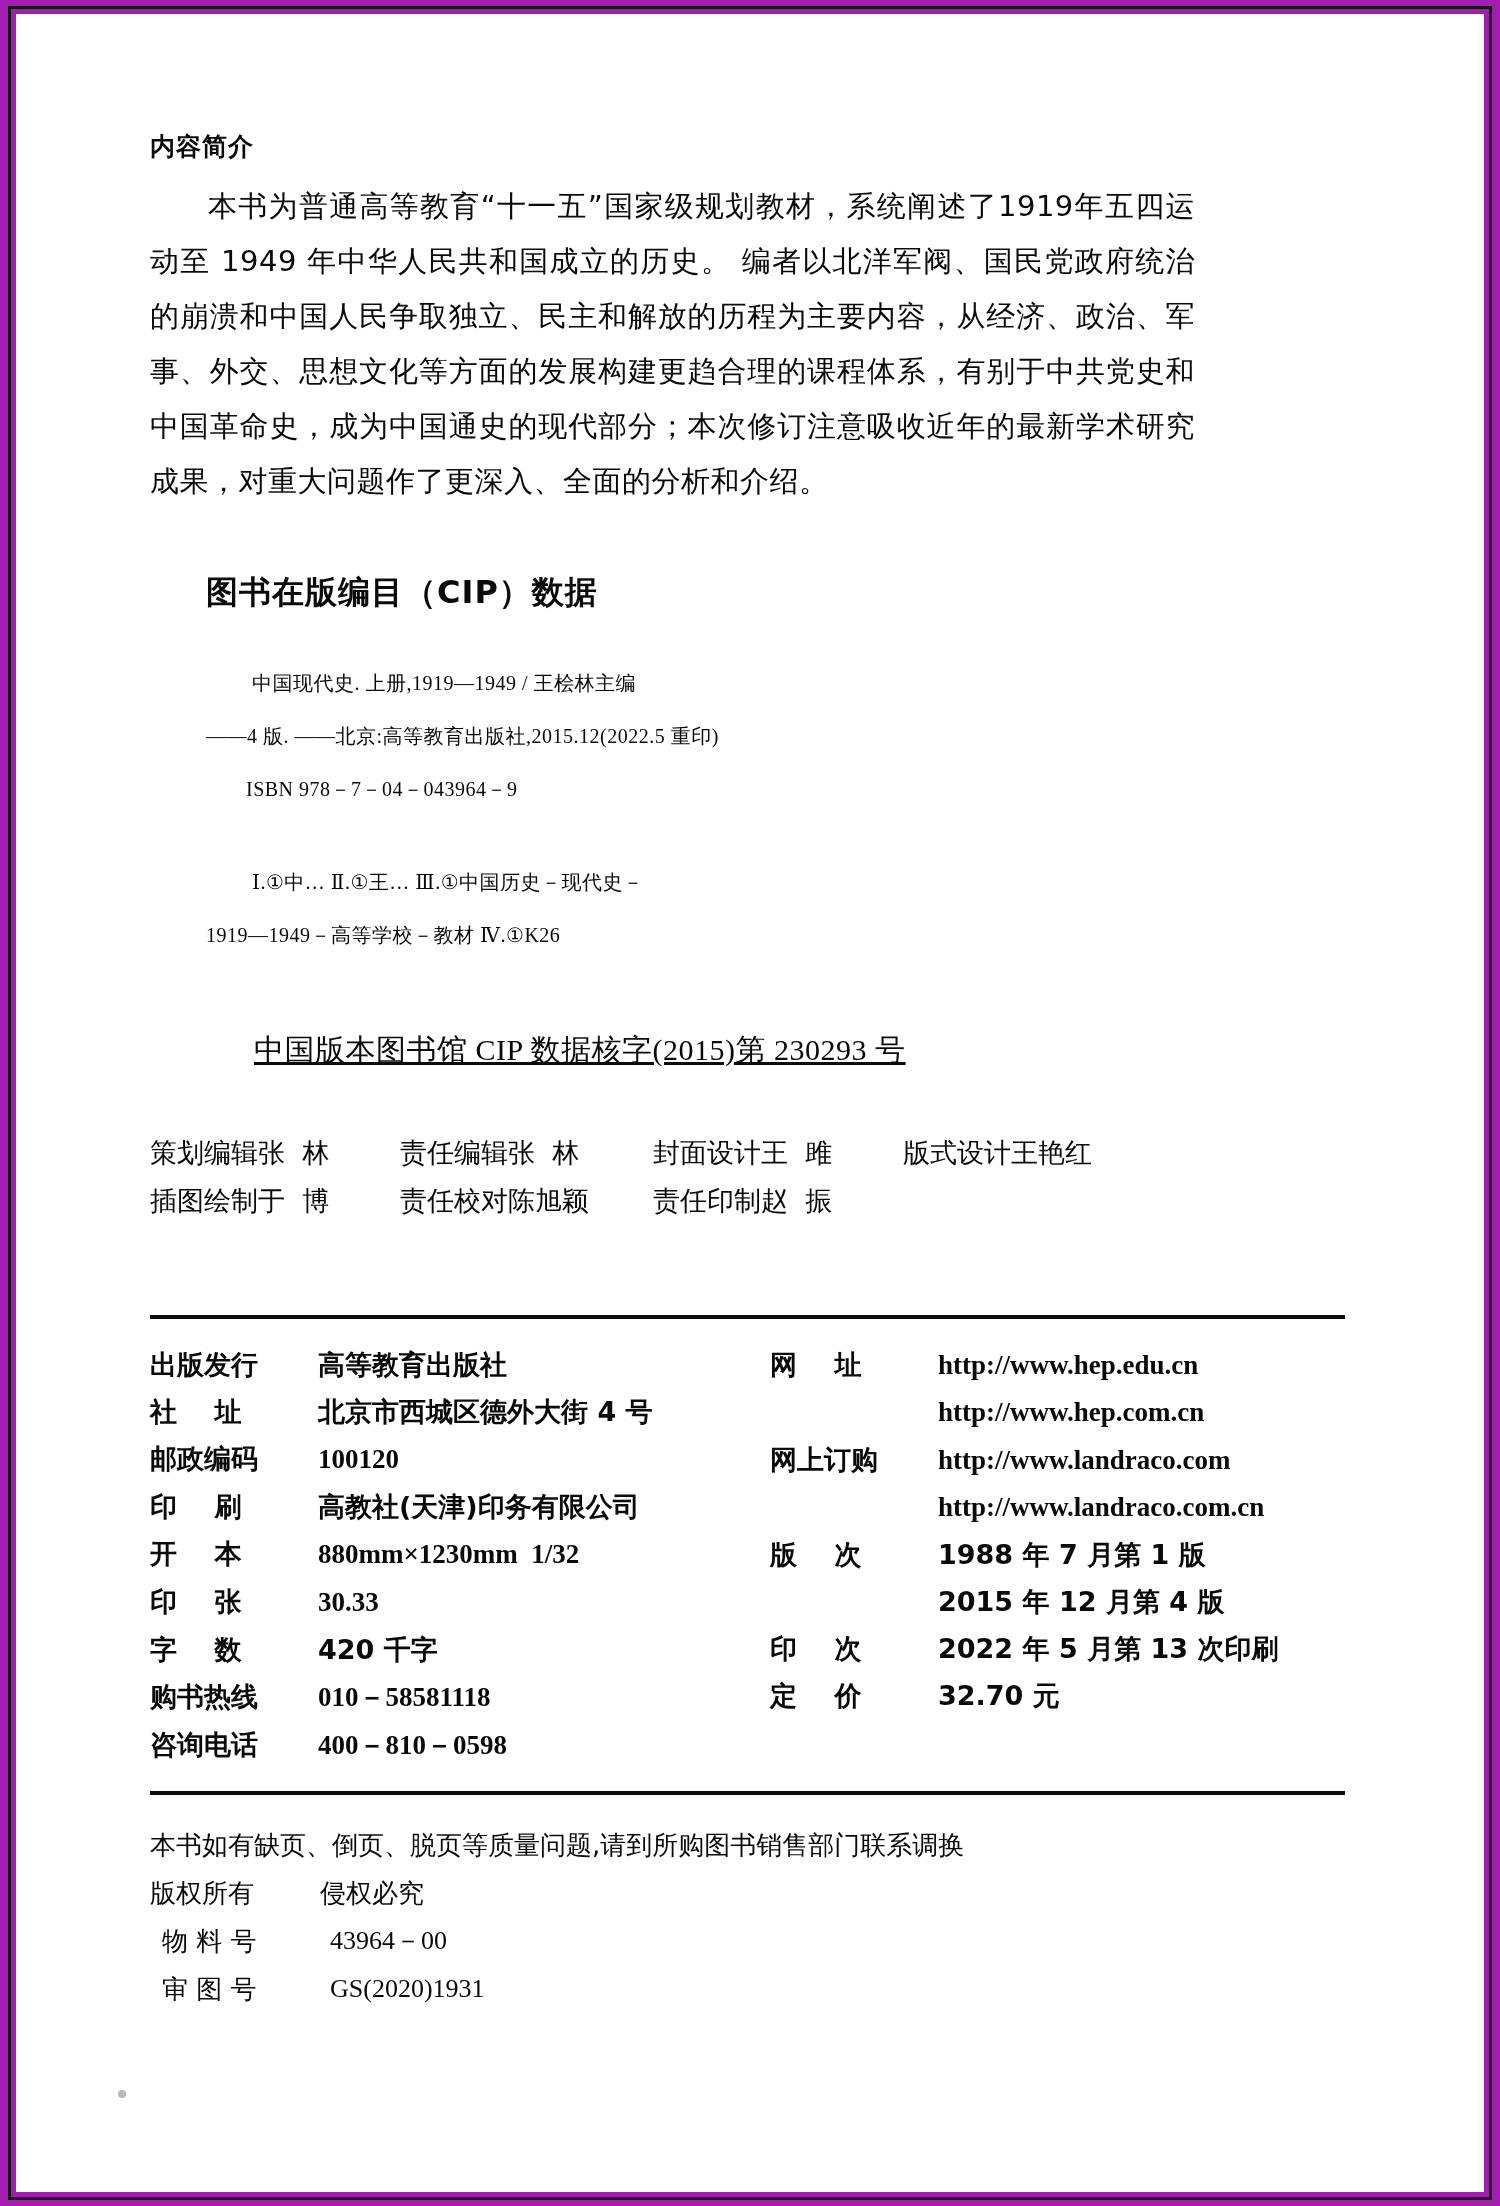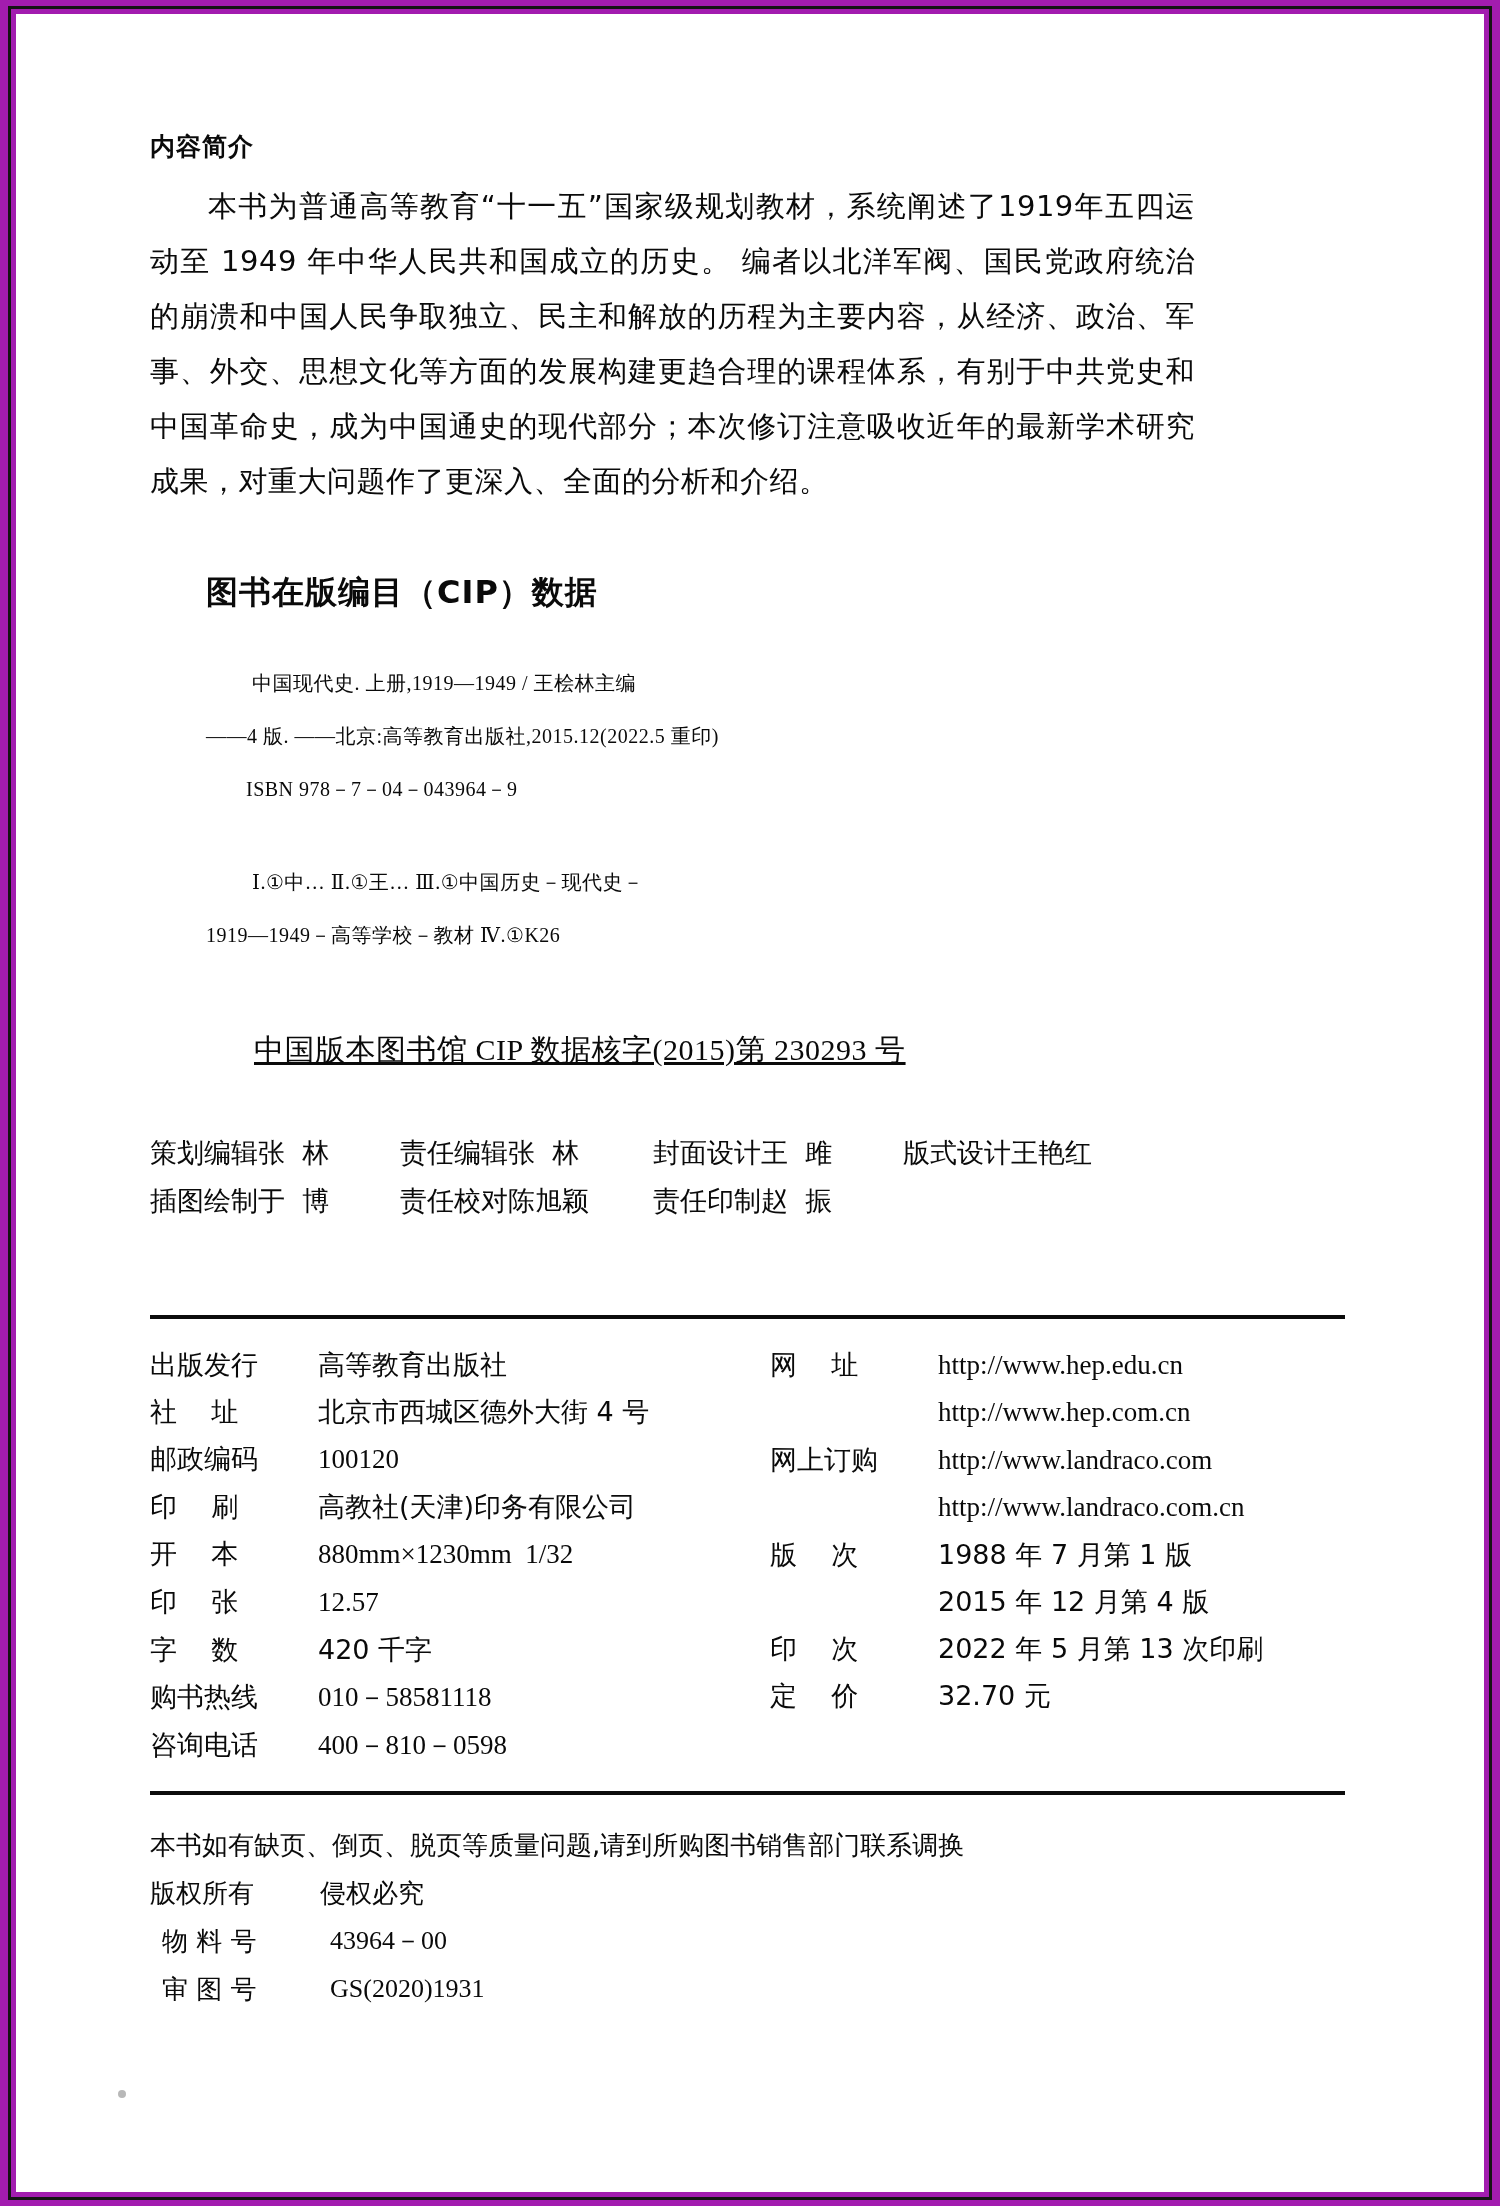--- a/index.html
+++ b/index.html
@@ -121,6 +121,7 @@
     margin-top: 22px;
     font-size: 27px;
     line-height: 47px;
+    font-weight: bold;
   }
   .imprint-col { display: flex; flex-direction: column; }
   .imp-left { width: 620px; }

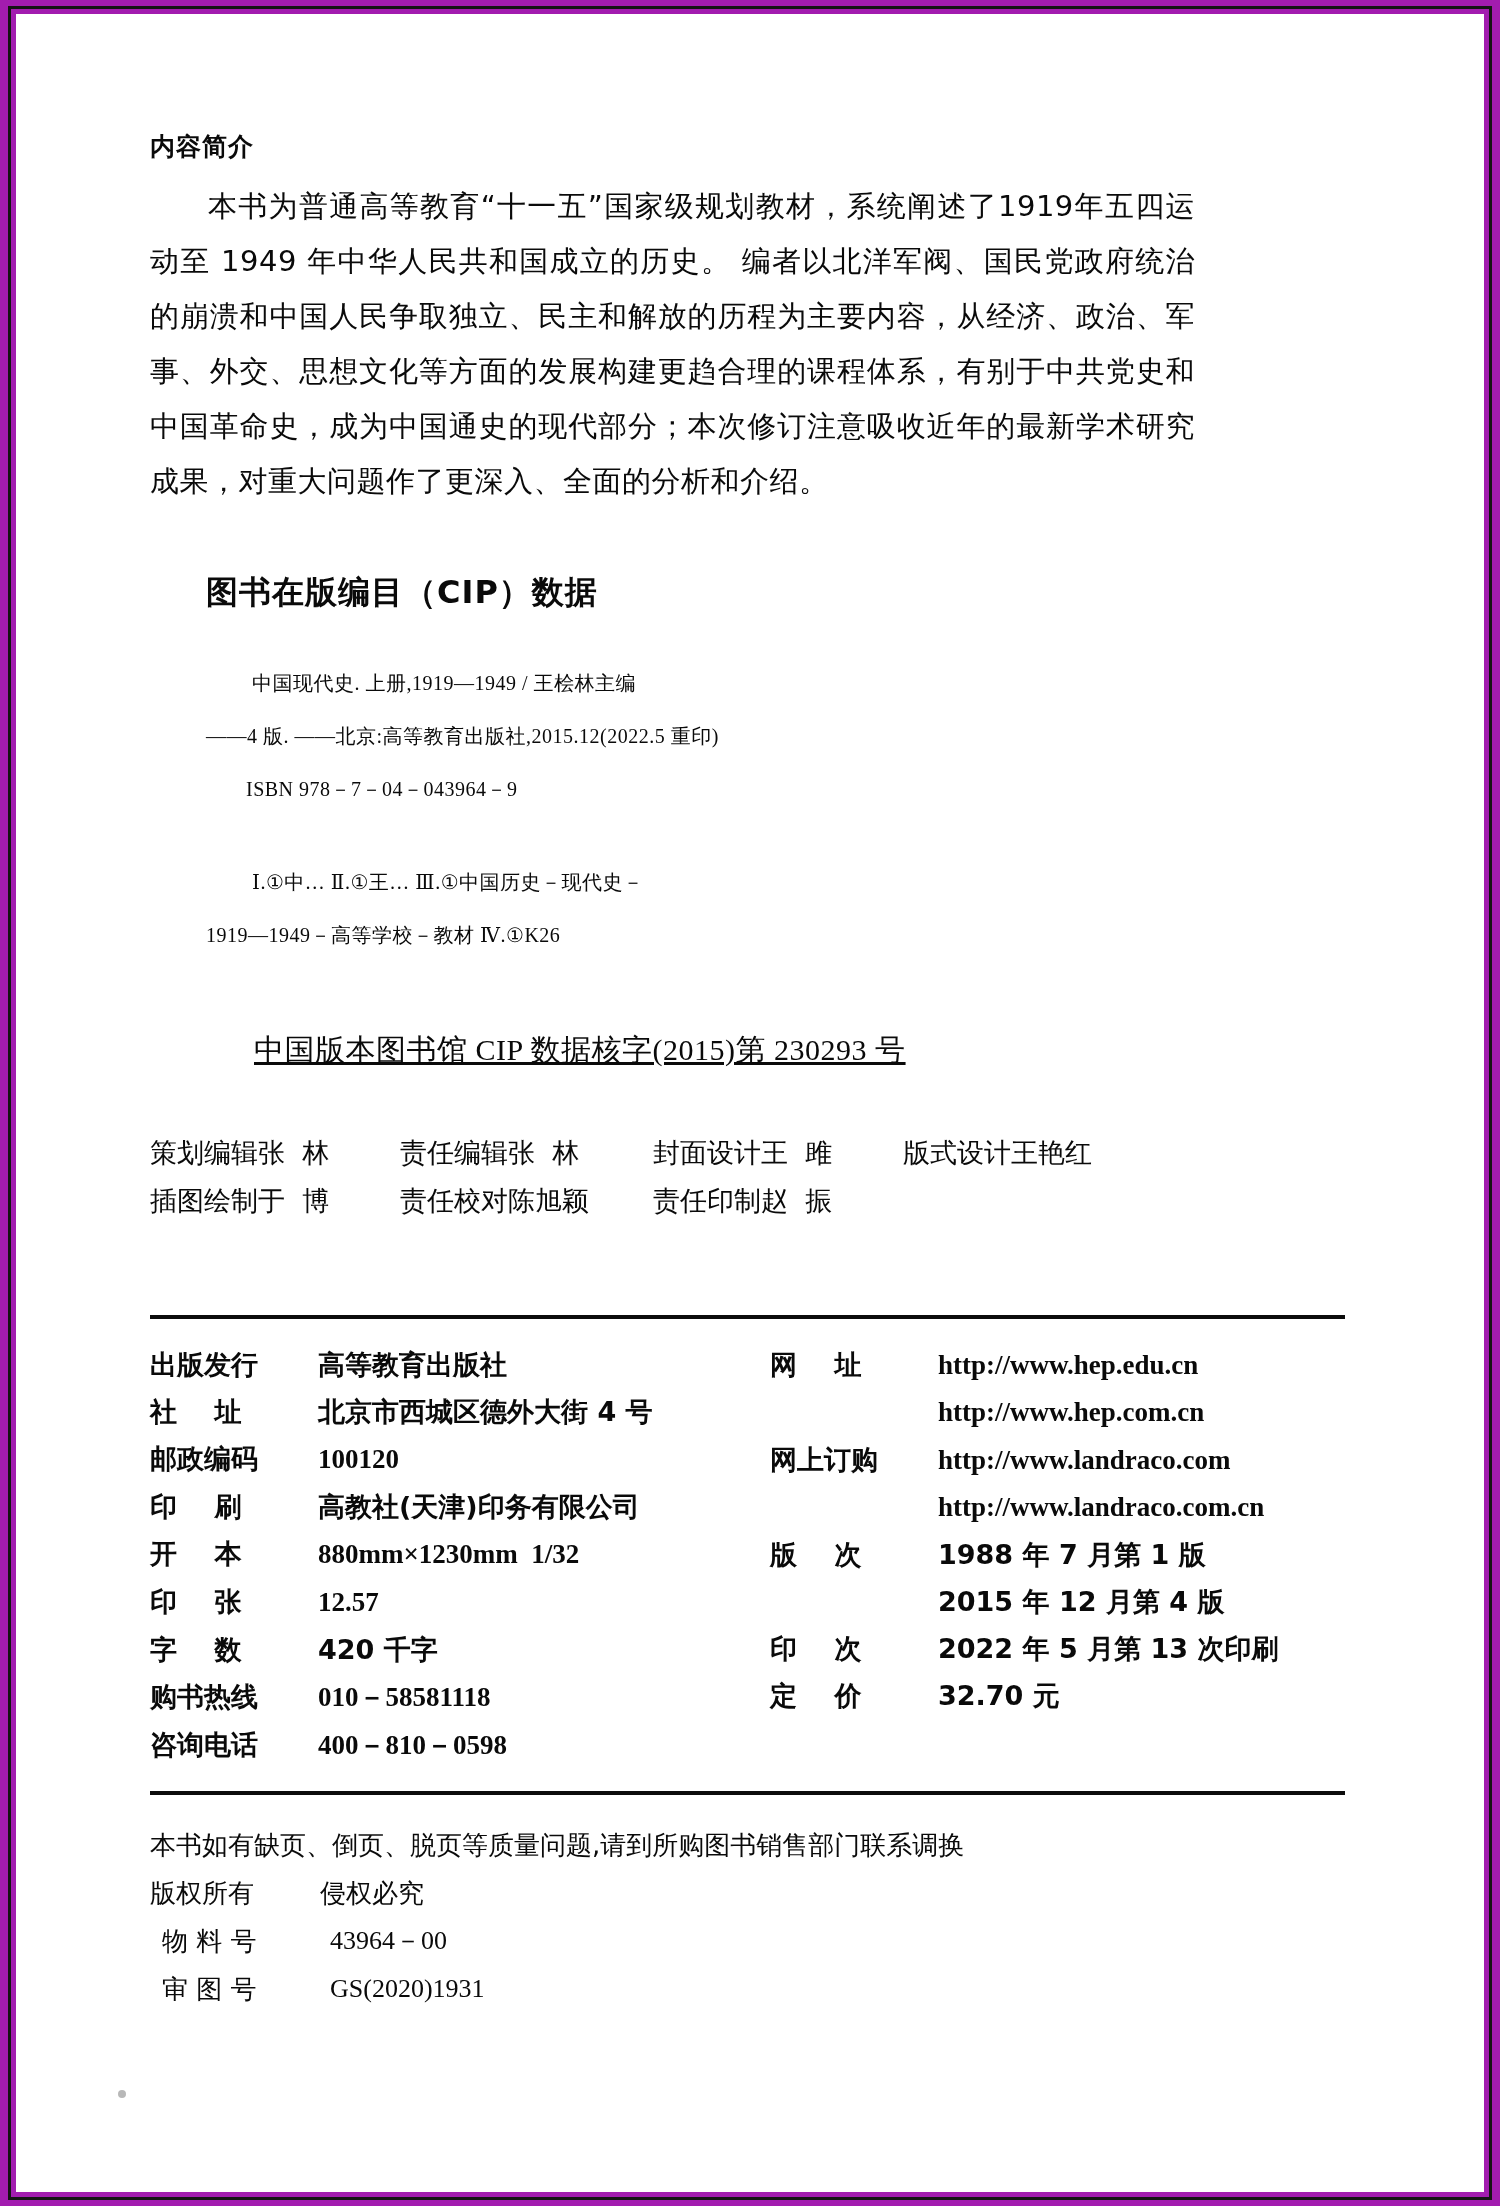--- a/index.html
+++ b/index.html
@@ -219,7 +219,7 @@
         <div class="imp-row"><span class="imp-label">邮政编码</span><span class="imp-value">100120</span></div>
         <div class="imp-row"><span class="imp-label">印    刷</span><span class="imp-value cjk">高教社(天津)印务有限公司</span></div>
         <div class="imp-row"><span class="imp-label">开    本</span><span class="imp-value">880mm×1230mm  1/32</span></div>
-        <div class="imp-row"><span class="imp-label">印    张</span><span class="imp-value">12.57</span></div>
+        <div class="imp-row"><span class="imp-label">印    张</span><span class="imp-value">30.33</span></div>
         <div class="imp-row"><span class="imp-label">字    数</span><span class="imp-value cjk">420 千字</span></div>
         <div class="imp-row"><span class="imp-label">购书热线</span><span class="imp-value">010－58581118</span></div>
         <div class="imp-row"><span class="imp-label">咨询电话</span><span class="imp-value">400－810－0598</span></div>

